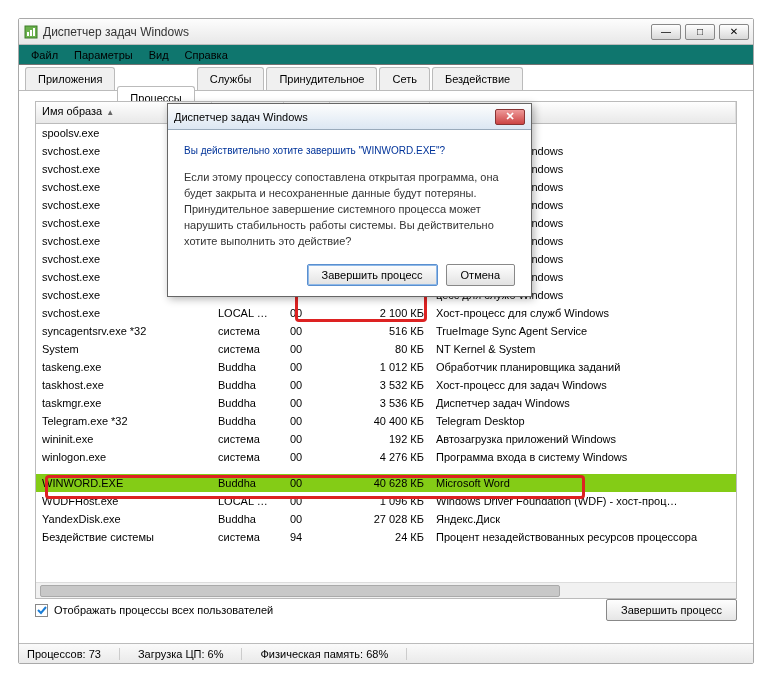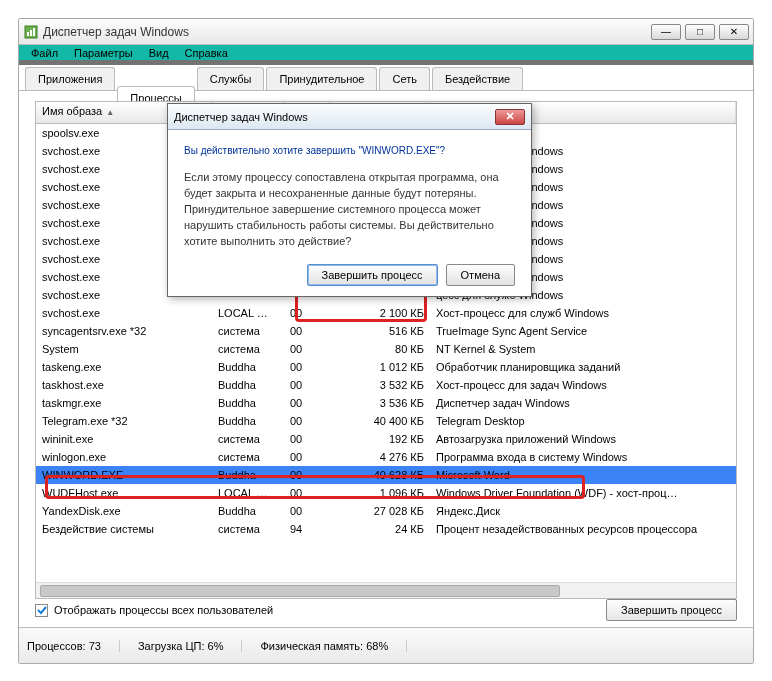--- a/index.html
+++ b/index.html
@@ -12,7 +12,7 @@
 .tb-spacer { flex: 1; }
 .tb-btn { width: 30px; height: 16px; border: 1px solid #888; background: linear-gradient(#fefefe,#d8d8d8); border-radius: 2px; margin-left: 4px; display: flex; align-items: center; justify-content: center; cursor: pointer; font-size: 10px; }
 
-.menubar { height: 20px; display: flex; align-items: center; padding: 0 4px; background: #14b8a6; border-bottom: 5px solid #737373; }
+.menubar { height: 20px; display: flex; align-items: center; padding: 0 4px; background: #0f766e; border-bottom: 1px solid #737373; }
 .menu-item { padding: 2px 8px; cursor: pointer; }
 
 .tabstrip { height: 26px; display: flex; align-items: flex-end; padding: 0 6px; background: #fff; border-bottom: 1px solid #bbb; }

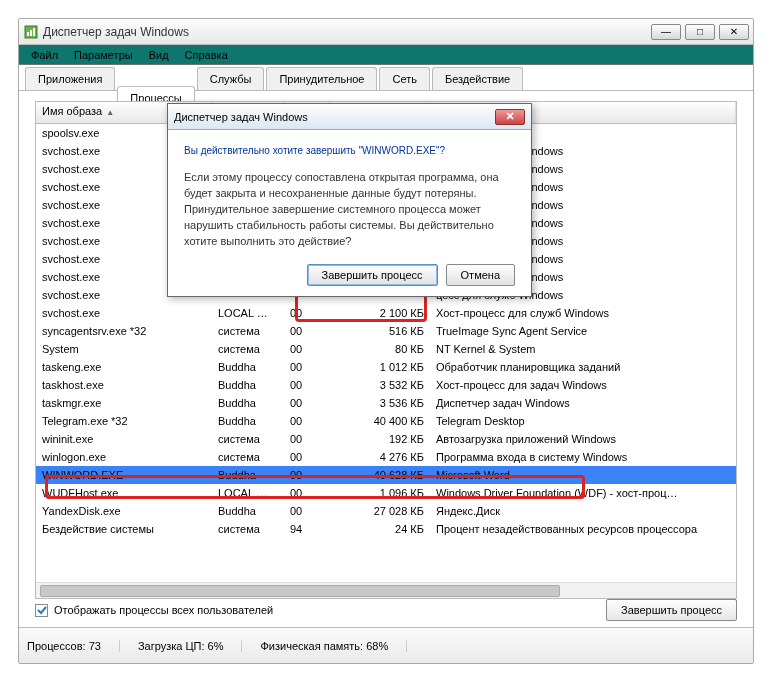--- a/index.html
+++ b/index.html
@@ -232,7 +232,7 @@
             <span class="c3">4 276 КБ</span>
             <span class="c4">Программа входа в систему Windows</span>
           </div>
-          <div class="row" style="background: #3b82f6;">
+          <div class="row" style="background: #84cc16; margin-top: 8px;">
             <span class="c0">WINWORD.EXE</span>
             <span class="c1">Buddha</span>
             <span class="c2">00</span>

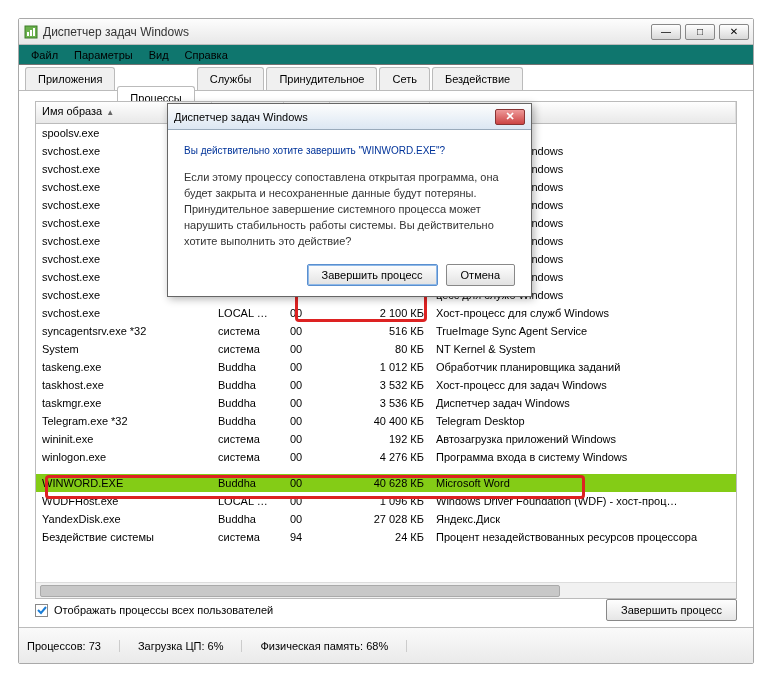--- a/index.html
+++ b/index.html
@@ -37,7 +37,7 @@
 .chk { width:13px; height:13px; border:1px solid #888; margin-right:6px; display:inline-flex; align-items:center; justify-content:center; background:#fff; }
 .btn { border:1px solid #888; background:linear-gradient(#fefefe,#e6e6e6); padding:4px 14px; border-radius:2px; cursor:pointer; }
 
-.statusbar { position:absolute; bottom:0; left:0; right:0; height:36px; border-top:1px solid #bbb; display:flex; align-items:center; padding:0 8px; background:linear-gradient(#fafafa,#eaeaea); }
+.statusbar { position:absolute; bottom:0; left:0; right:0; height:20px; border-top:1px solid #bbb; display:flex; align-items:center; padding:0 8px; background:linear-gradient(#fafafa,#eaeaea); }
 .status-cell { padding:0 18px; border-right:1px solid #ccc; }
 .status-cell:first-child { padding-left:0; }
 

